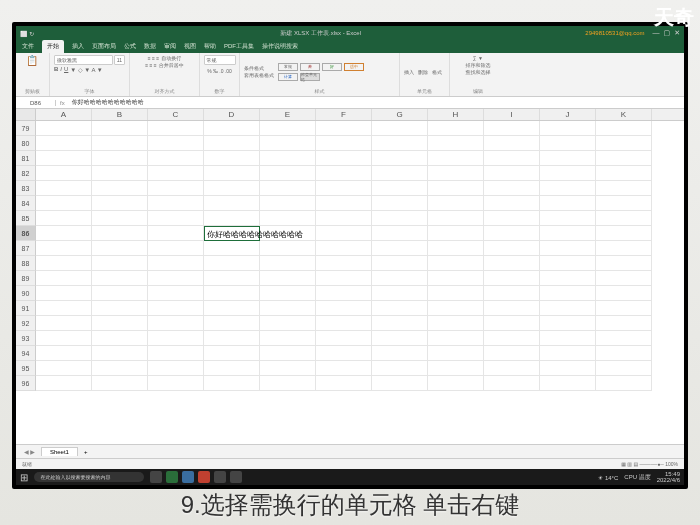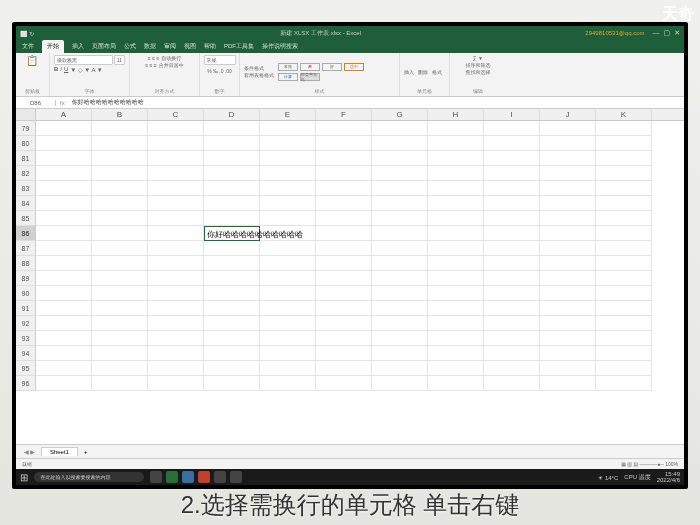--- a/index.html
+++ b/index.html
@@ -7,7 +7,7 @@
 .desk { position: absolute; inset: 0; background: linear-gradient(180deg, #f0f0ee 0%, #e5e5e0 100%); }
 .monitor { position: absolute; left: 12px; top: 22px; right: 12px; bottom: 36px; background: #000; border-radius: 2px; }
 .monitor-inner { position: absolute; left: 4px; top: 4px; right: 4px; bottom: 4px; background: #fff; display: flex; flex-direction: column; overflow: hidden; }
-.watermark { position: absolute; top: 4px; right: 6px; color: #fff; font-size: 16px; font-weight: bold; z-index: 100; }
+.watermark { position: absolute; top: 4px; right: 6px; color: #fff; font-size: 20px; font-weight: bold; z-index: 100; }
 .title-bar { height: 14px; background: #1e5e3a; display: flex; align-items: center; font-size: 6px; color: #ccc; }
 .title-bar .tc { flex: 1; text-align: center; }
 .title-bar .tr { display: flex; gap: 4px; padding-right: 4px; font-size: 7px; }

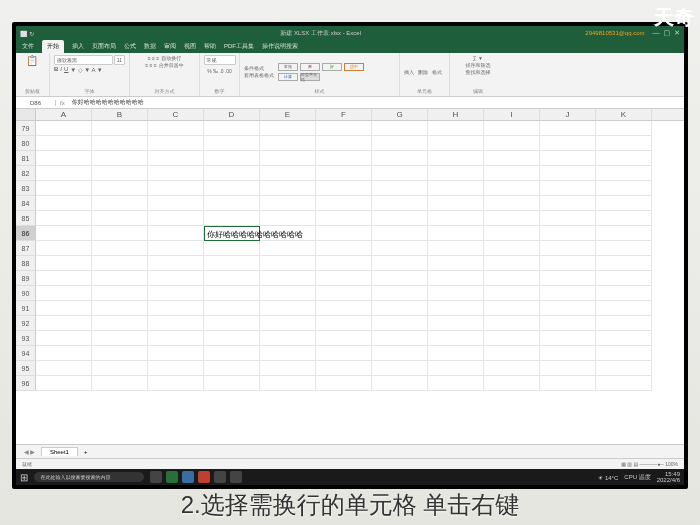--- a/index.html
+++ b/index.html
@@ -459,6 +459,6 @@
 </div>
 </div>
 
-<div class="caption">2.选择需换行的单元格 单击右键</div>
+<div class="caption">9.选择需换行的单元格 单击右键</div>
 
 </body></html>

